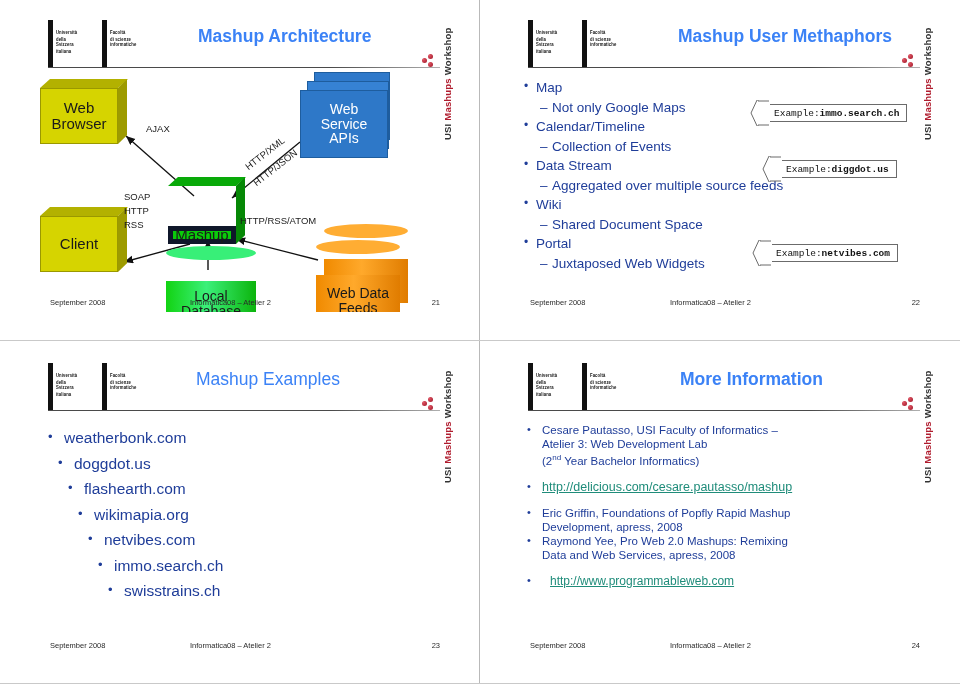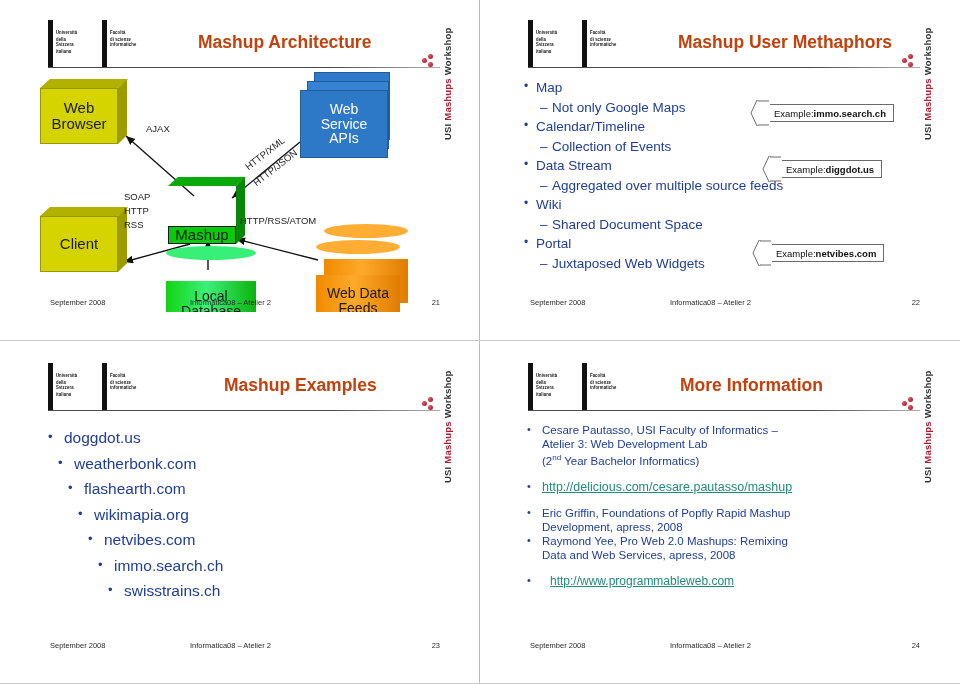--- a/index.html
+++ b/index.html
@@ -50,8 +50,8 @@
     letter-spacing: .1px; transform: scaleY(1.15); transform-origin: top left;
   }
   .title {
-    position: absolute; left: 150px; top: 12px;
-    font-size: 17.5px; font-weight: bold; color: #c2410c;
+    position: absolute; left: 150px; top: 6px;
+    font-size: 17.5px; font-weight: bold; color: #3b82f6;
     white-space: nowrap;
   }
   .title.reg { font-weight: bold; }

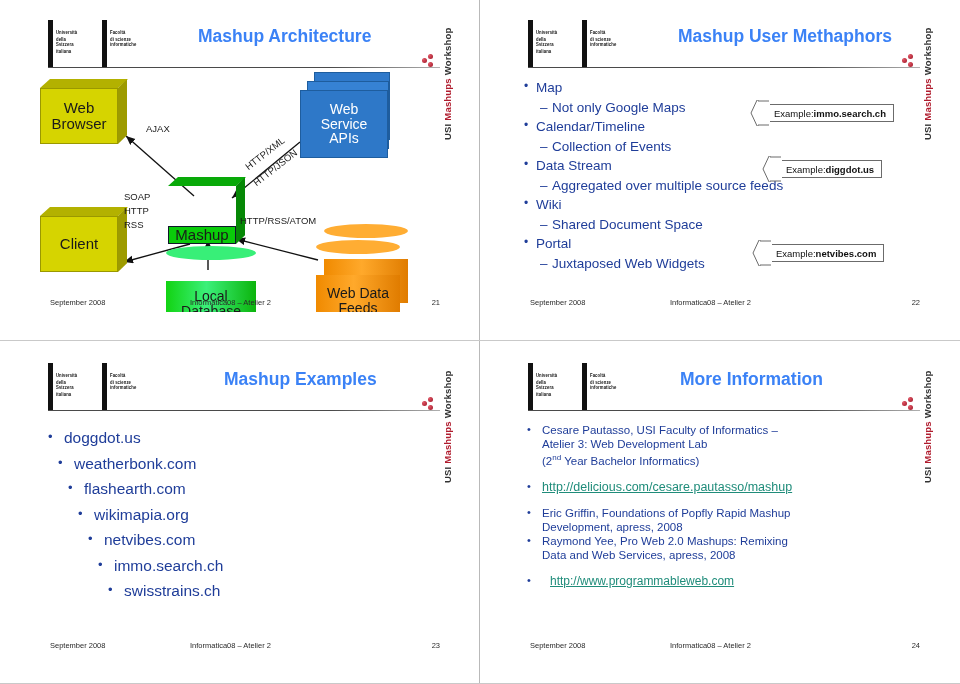--- a/index.html
+++ b/index.html
@@ -214,7 +214,7 @@
   
   .callout {
     position: absolute; height: 26px;
-    display: flex; align-items: center;
+    display: flex; align-items: center; font-family: Liberation Mono, monospace;
   }
   .callout .arrowhead {
     width: 20px; height: 26px; flex: 0 0 20px;

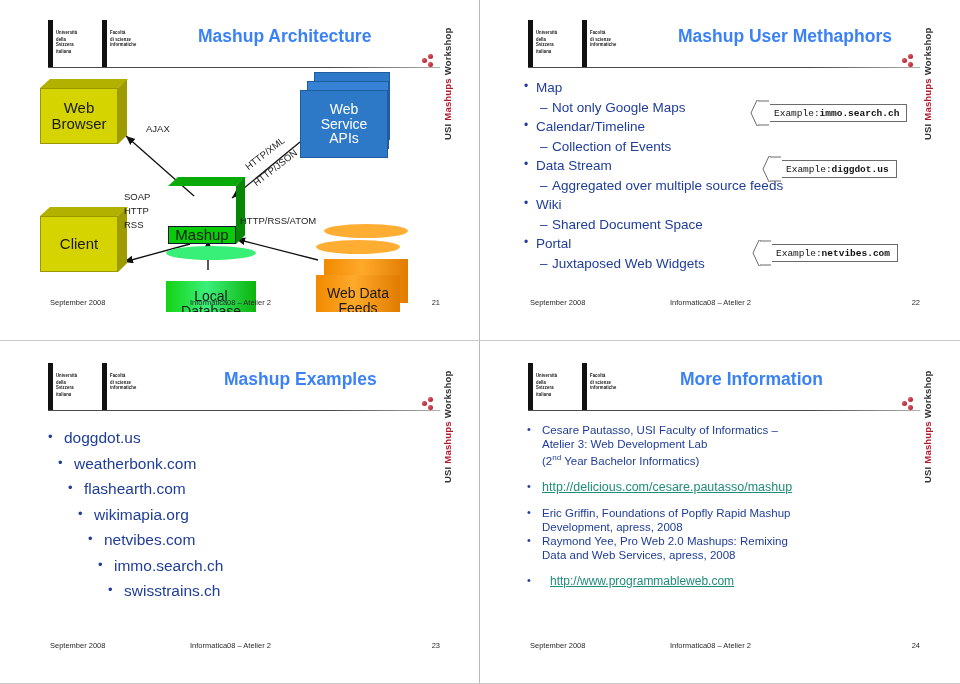--- a/index.html
+++ b/index.html
@@ -110,7 +110,7 @@
     transform: skewY(-44deg); transform-origin: left top;
   }
   
-  .cube-green .face { background: #0ACB0A; border: 1px solid #0f172a; margin-top: 40px; }
+  .cube-green .face { background: #0ACB0A; border: 5px solid #0f172a; margin-top: 40px; }
   .cube-green .top {
     position: absolute; left: 0; top: -9px; width: 100%; height: 9px;
     background: #08a908; transform: skewX(-48deg); transform-origin: bottom left;

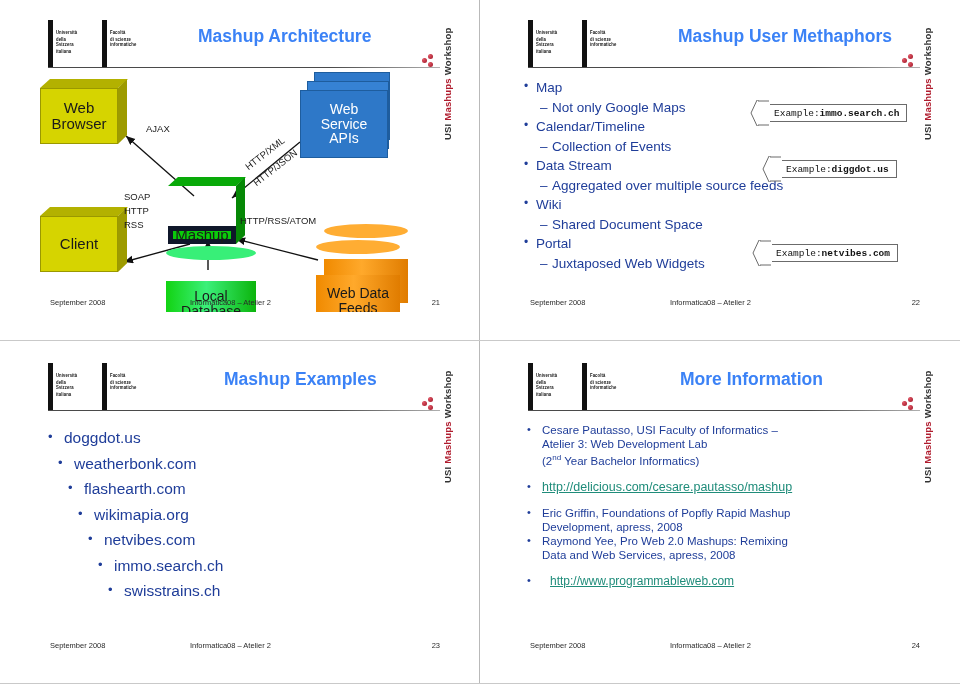--- a/index.html
+++ b/index.html
@@ -450,7 +450,7 @@
           <div>informatiche</div>
         </div>
       </div>
-      <div class="title reg" style="font-weight:bold; left:148px;margin-left:28px;">Mashup Examples</div>
+      <div class="title reg" style="font-weight:normal; left:148px;">Mashup Examples</div>
       <div class="rule"></div>
     </div>
     <div class="side"><span>USI </span><span class="red">Mashups</span><span> Workshop</span></div>

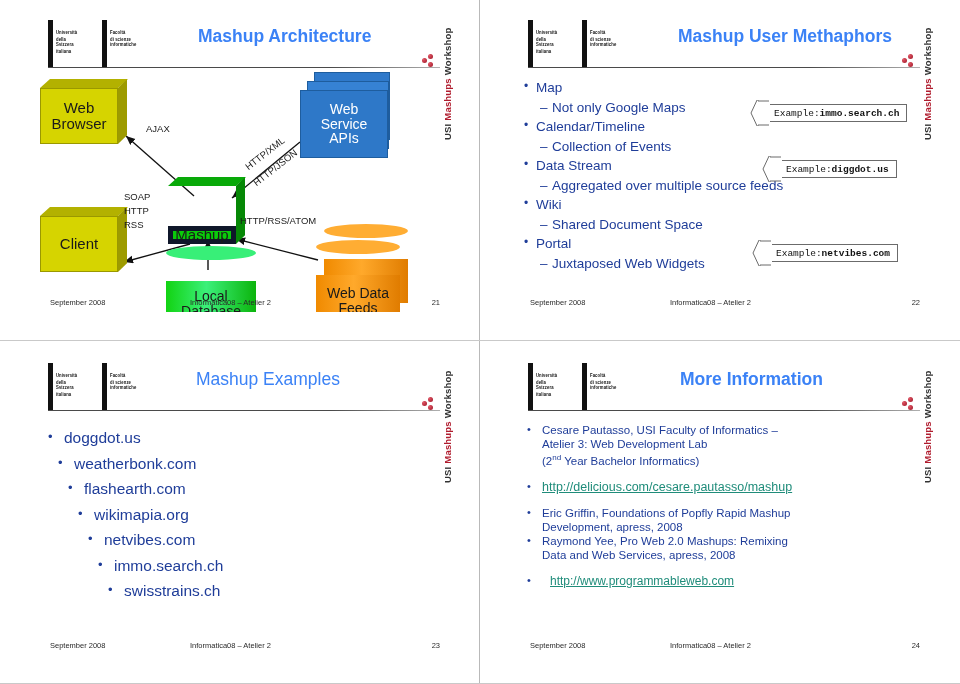--- a/index.html
+++ b/index.html
@@ -461,8 +461,8 @@
       </div>
 
     <ul class="list23">
+      <li>weatherbonk.com</li>
       <li>doggdot.us</li>
-      <li>weatherbonk.com</li>
       <li>flashearth.com</li>
       <li>wikimapia.org</li>
       <li>netvibes.com</li>

